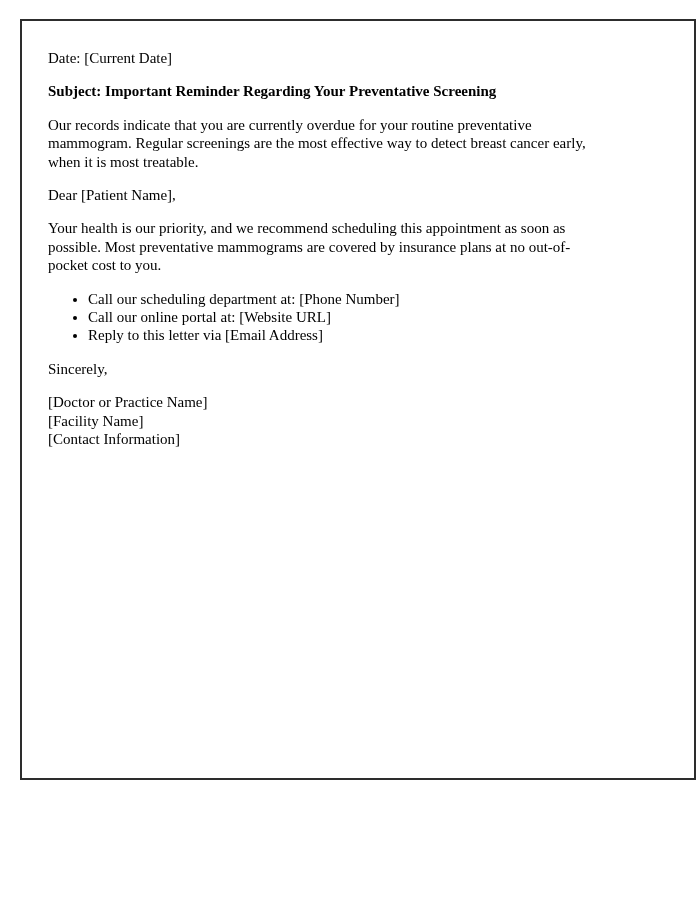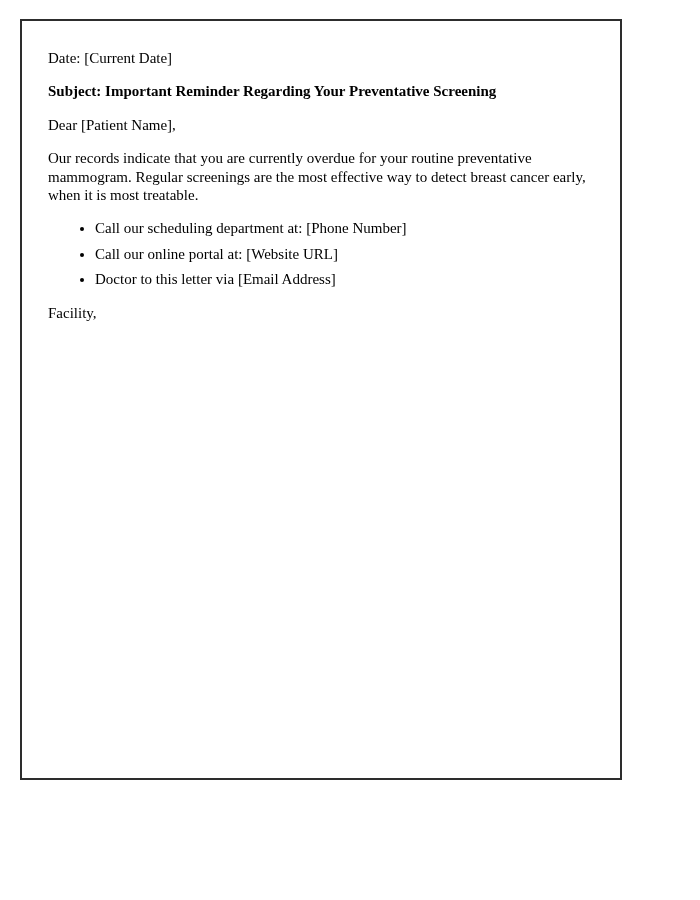--- a/index.html
+++ b/index.html
@@ -18,7 +18,7 @@
     position: absolute;
     left: 20px;
     top: 19px;
-    width: 602px;
+    width: 676px;
     height: 761px;
     box-sizing: border-box;
     border: 2px solid #2d2d2d;

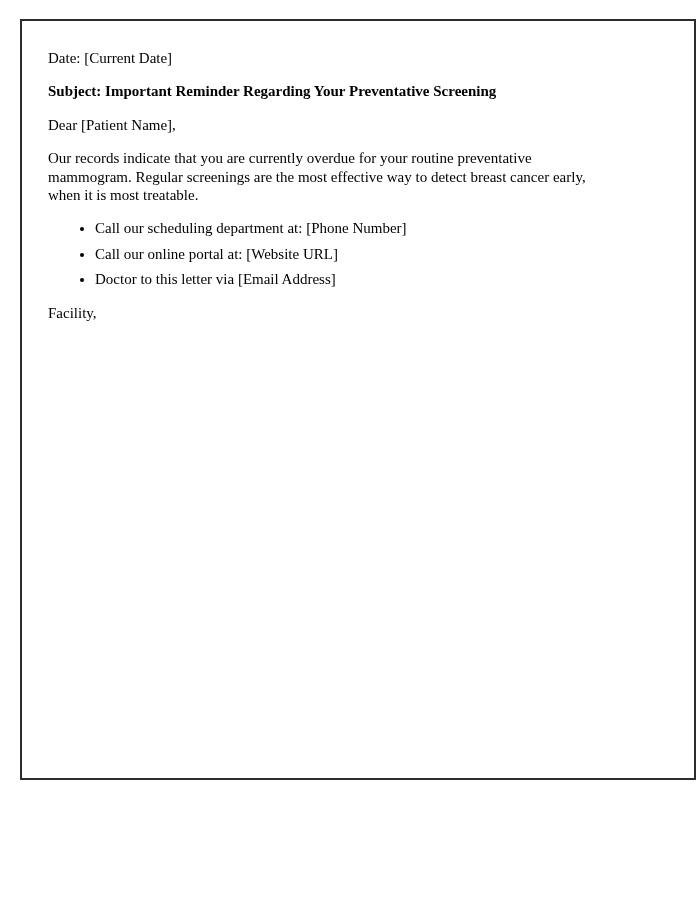--- a/index.html
+++ b/index.html
@@ -58,11 +58,11 @@
 
   <p class="para bold">Subject: Important Reminder Regarding Your Preventative Screening</p>
 
-  <p class="para">Dear [Patient Name],</p>
-
   <p class="para">Our records indicate that you are currently overdue for your routine preventative
 mammogram. Regular screenings are the most effective way to detect breast cancer early,
 when it is most treatable.</p>
+
+  <p class="para">Dear [Patient Name],</p>
 
 
 

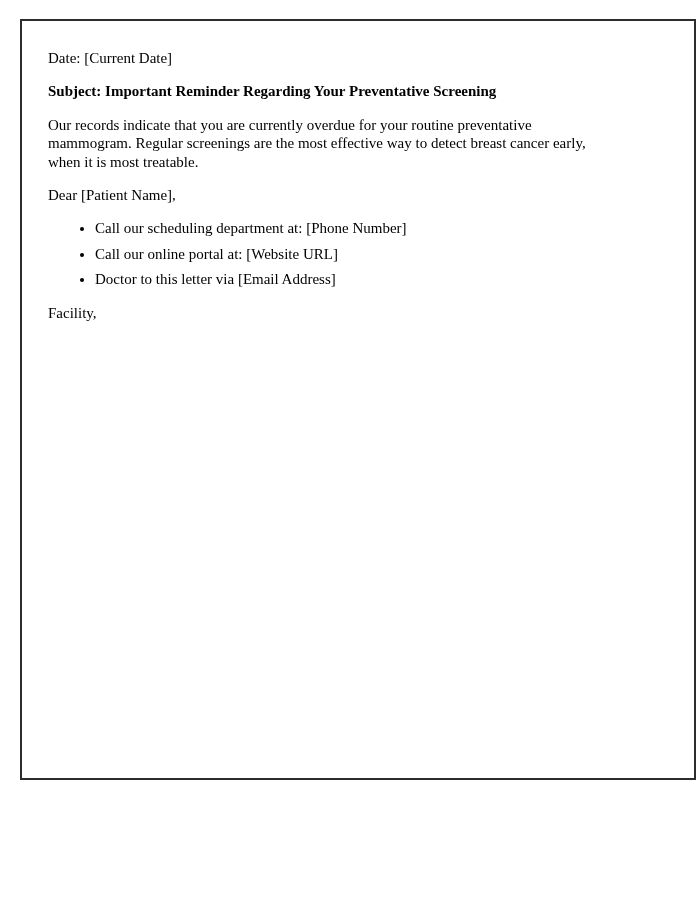--- a/index.html
+++ b/index.html
@@ -64,6 +64,9 @@
 
   <p class="para">Dear [Patient Name],</p>
 
+  <p class="para">Your health is our priority, and we recommend scheduling this appointment as soon as
+possible. Most preventative mammograms are covered by insurance plans at no out-of-
+pocket cost to you.</p>
 
 
   <ul class="options">

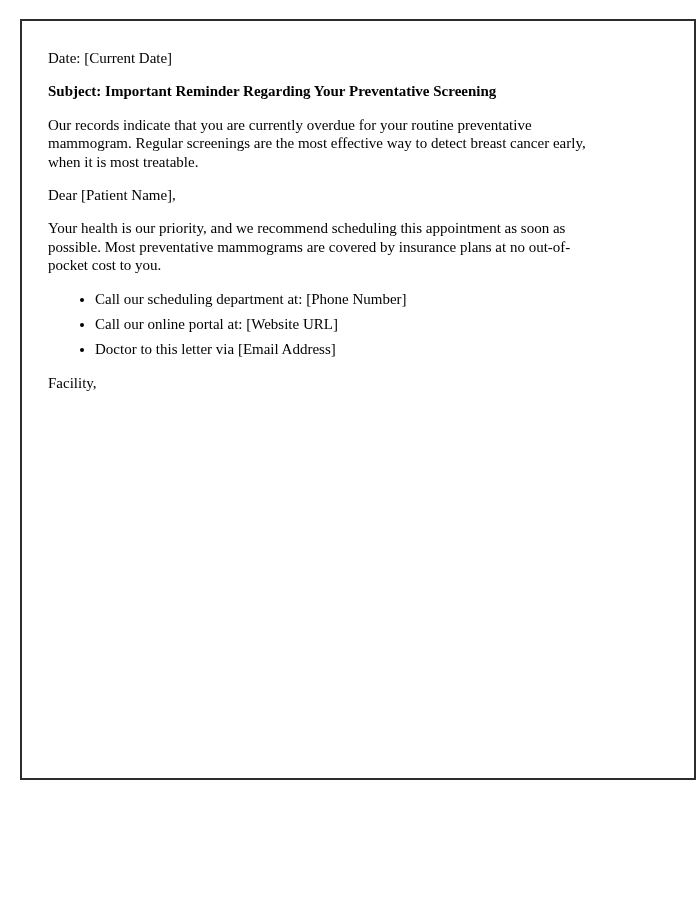--- a/index.html
+++ b/index.html
@@ -44,7 +44,7 @@
     list-style-type: disc;
   }
   ul.options li {
-    margin: 7px;
+    margin: 0;
     padding: 0;
   }
 </style>

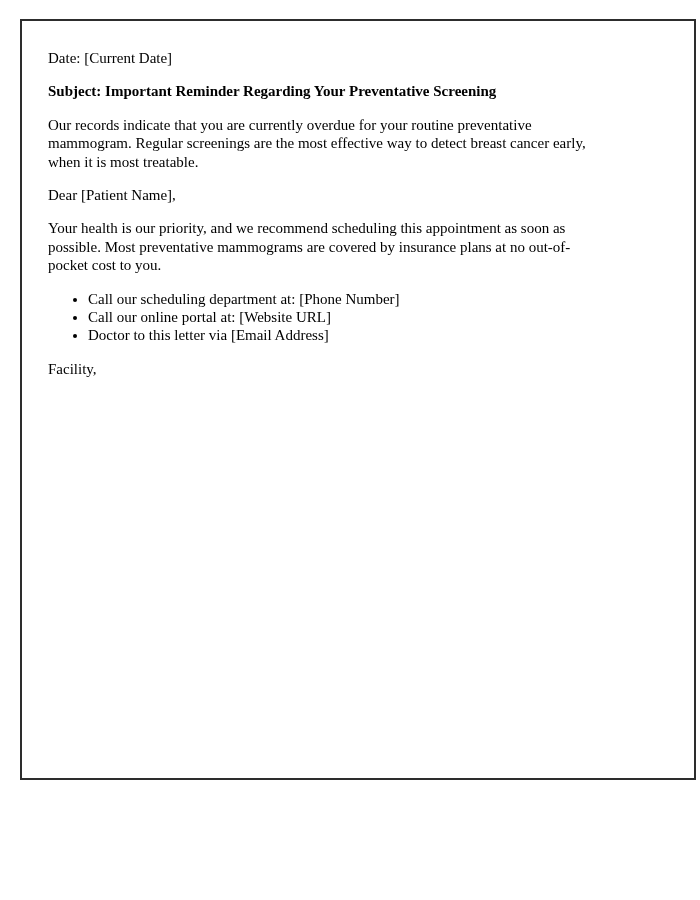--- a/index.html
+++ b/index.html
@@ -72,7 +72,7 @@
   <ul class="options">
     <li>Call our scheduling department at: [Phone Number]</li>
     <li>Call our online portal at: [Website URL]</li>
-    <li>Doctor to this letter via [Email Address]</li>
+    <li>Reply to this letter via [Email Address]</li>
   </ul>
 
 

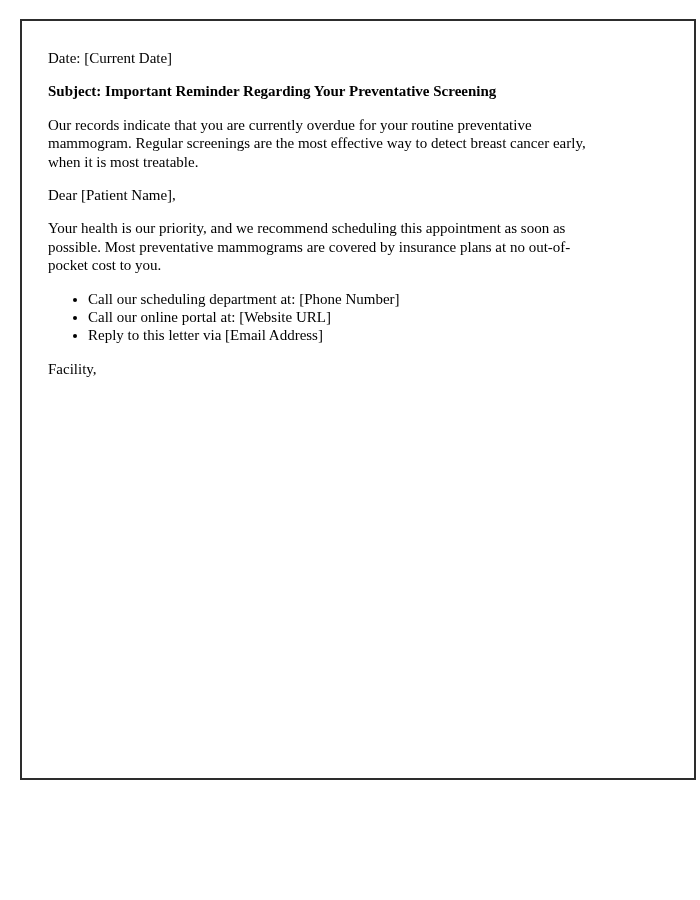--- a/index.html
+++ b/index.html
@@ -77,7 +77,7 @@
 
 
 
-  <p class="para">Facility,</p>
+  <p class="para">Sincerely,</p>
 
 
 </div>

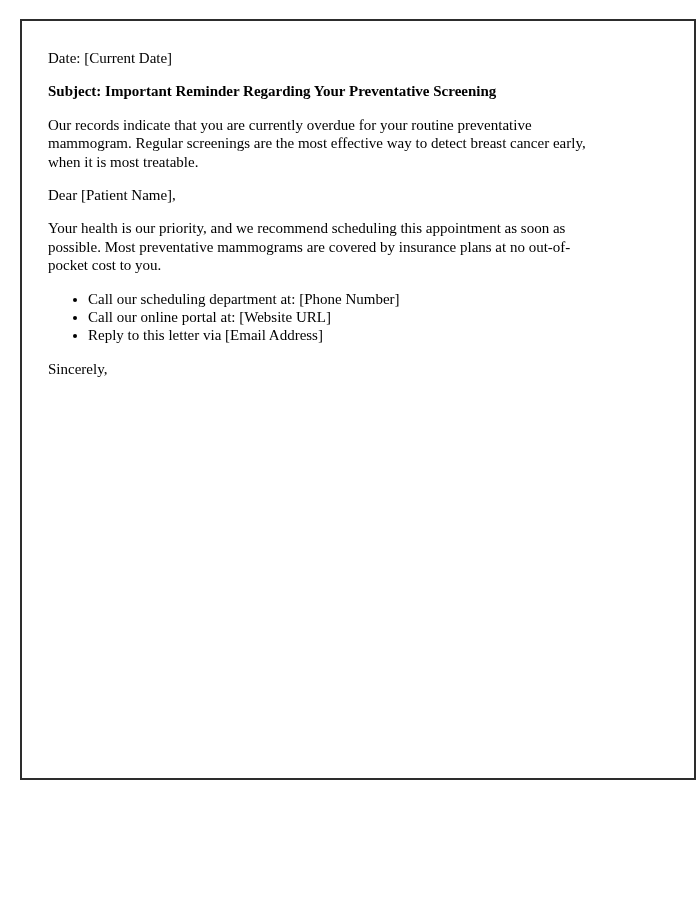--- a/index.html
+++ b/index.html
@@ -79,6 +79,9 @@
 
   <p class="para">Sincerely,</p>
 
+  <p class="para">[Doctor or Practice Name]
+[Facility Name]
+[Contact Information]</p>
 
 </div>
 

